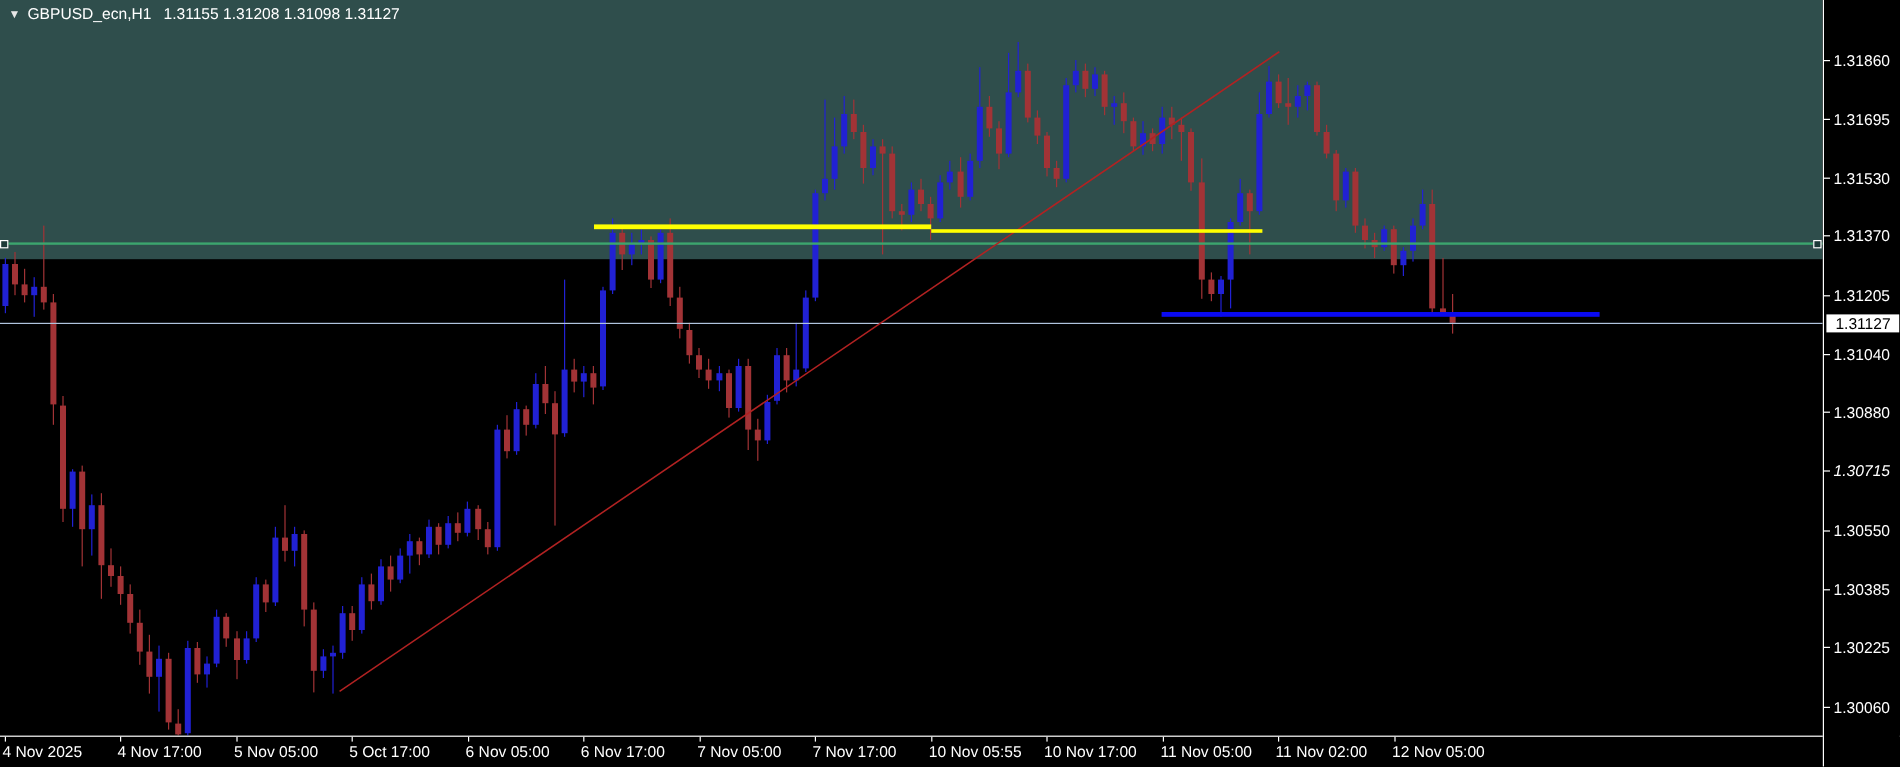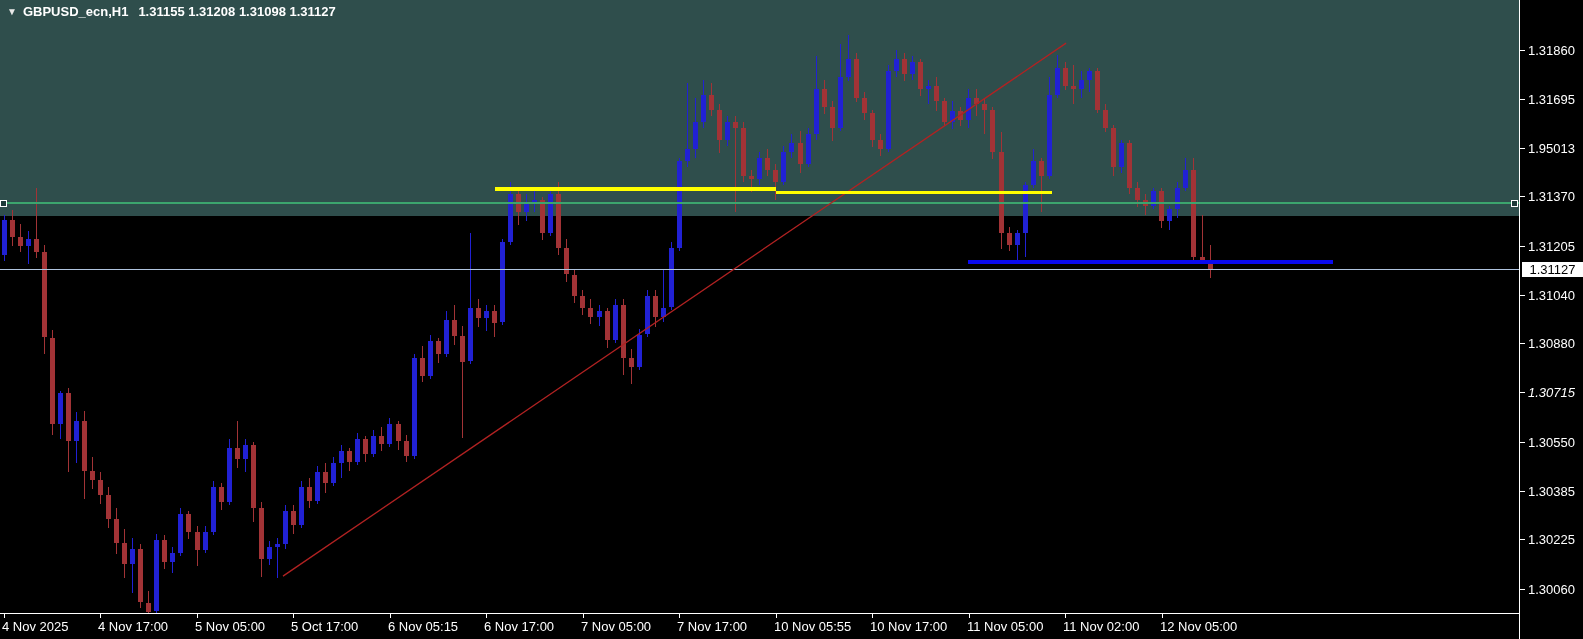--- a/index.html
+++ b/index.html
@@ -9,7 +9,7 @@
     background: #000; overflow: hidden;
     font-family: "Liberation Sans", sans-serif;
   }
-  #chart-area { position:absolute; left:0; top:0; width:1519px; height:613px; overflow:hidden;font-weight:bold; }
+  #chart-area { position:absolute; left:0; top:0; width:1519px; height:613px; overflow:hidden; }
   #teal-band { position:absolute; left:0; top:0; width:100%; background:#2F4E4C; }
   .hline { position:absolute; left:0; width:1519px; }
   #title-bar { position:absolute; left:7px; top:4px; color:#fff; font-size:13px; white-space:pre; z-index:40; }

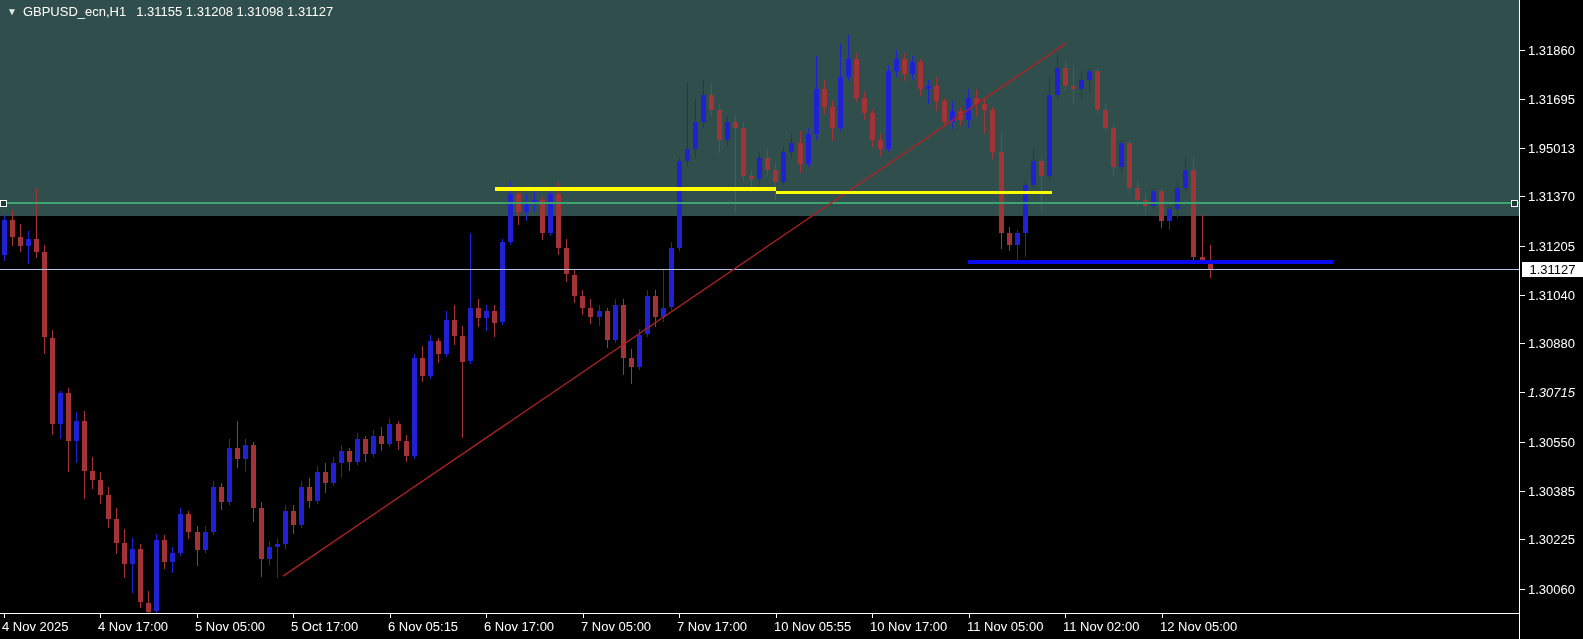--- a/index.html
+++ b/index.html
@@ -371,7 +371,7 @@
       <div class="p-tick" style="top: 98.9px;"></div>
       <div class="p-label" style="top: 91.9px;">1.31695</div>
       <div class="p-tick" style="top: 148.3px;"></div>
-      <div class="p-label" style="top: 141.3px;">1.95013</div>
+      <div class="p-label" style="top: 141.3px;">1.31530</div>
       <div class="p-tick" style="top: 196.2px;"></div>
       <div class="p-label" style="top: 189.2px;">1.31370</div>
       <div class="p-tick" style="top: 245.6px;"></div>

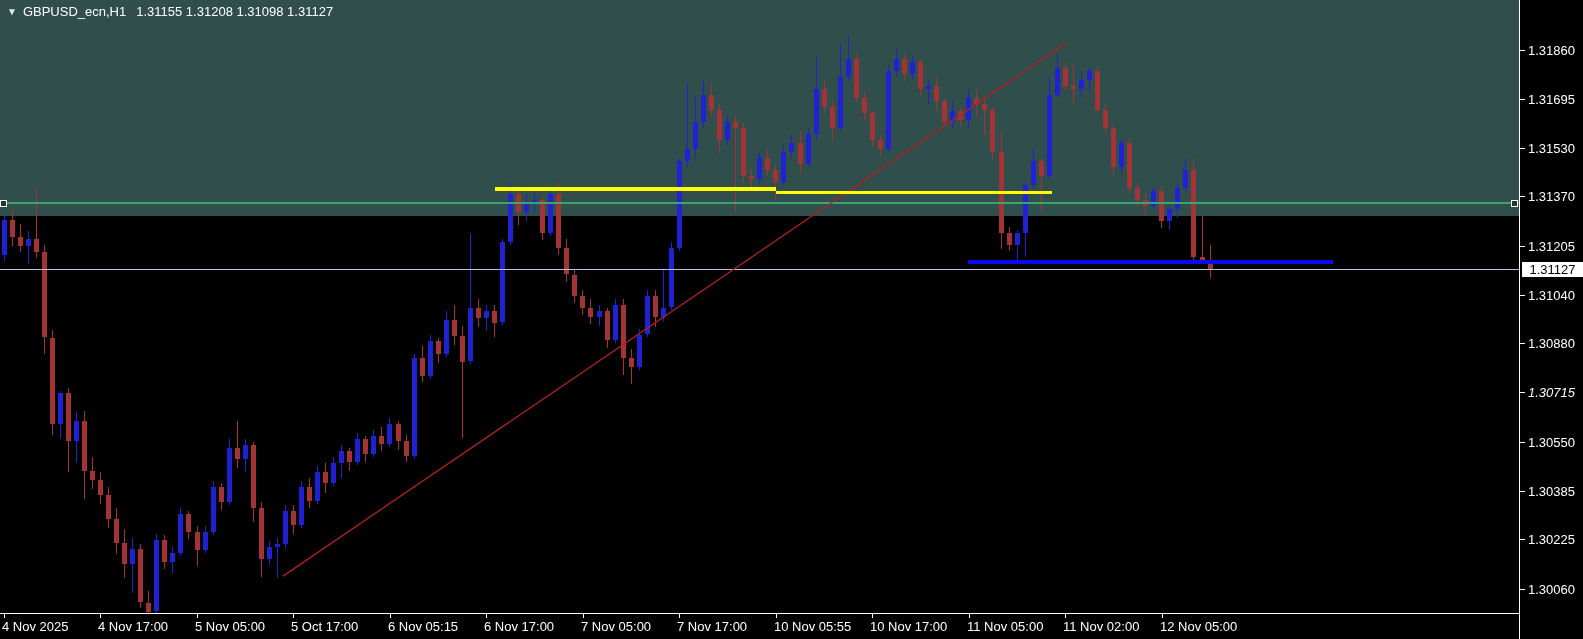--- a/index.html
+++ b/index.html
@@ -402,7 +402,7 @@
       <div class="t-tick" style="left: 293px;"></div>
       <div class="t-label" style="left: 291px;">5 Oct 17:00</div>
       <div class="t-tick" style="left: 390px;"></div>
-      <div class="t-label" style="left: 388px;">6 Nov 05:15</div>
+      <div class="t-label" style="left: 388px;">6 Nov 05:00</div>
       <div class="t-tick" style="left: 486px;"></div>
       <div class="t-label" style="left: 484px;">6 Nov 17:00</div>
       <div class="t-tick" style="left: 583px;"></div>

